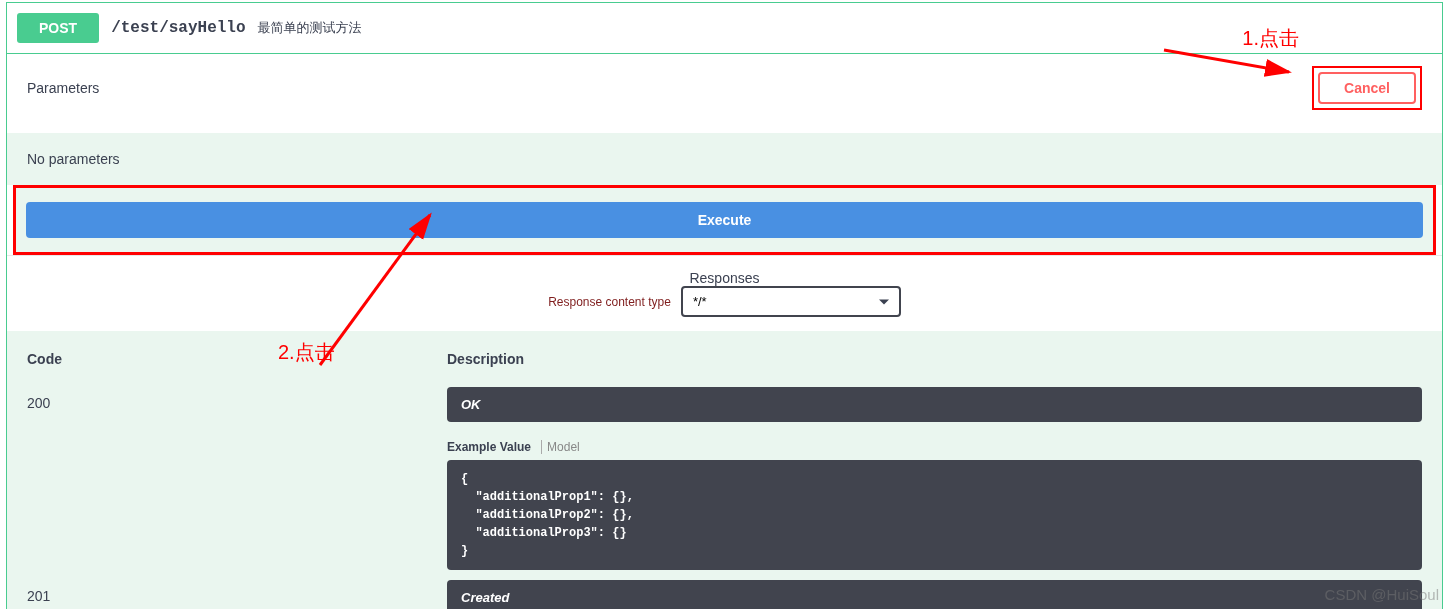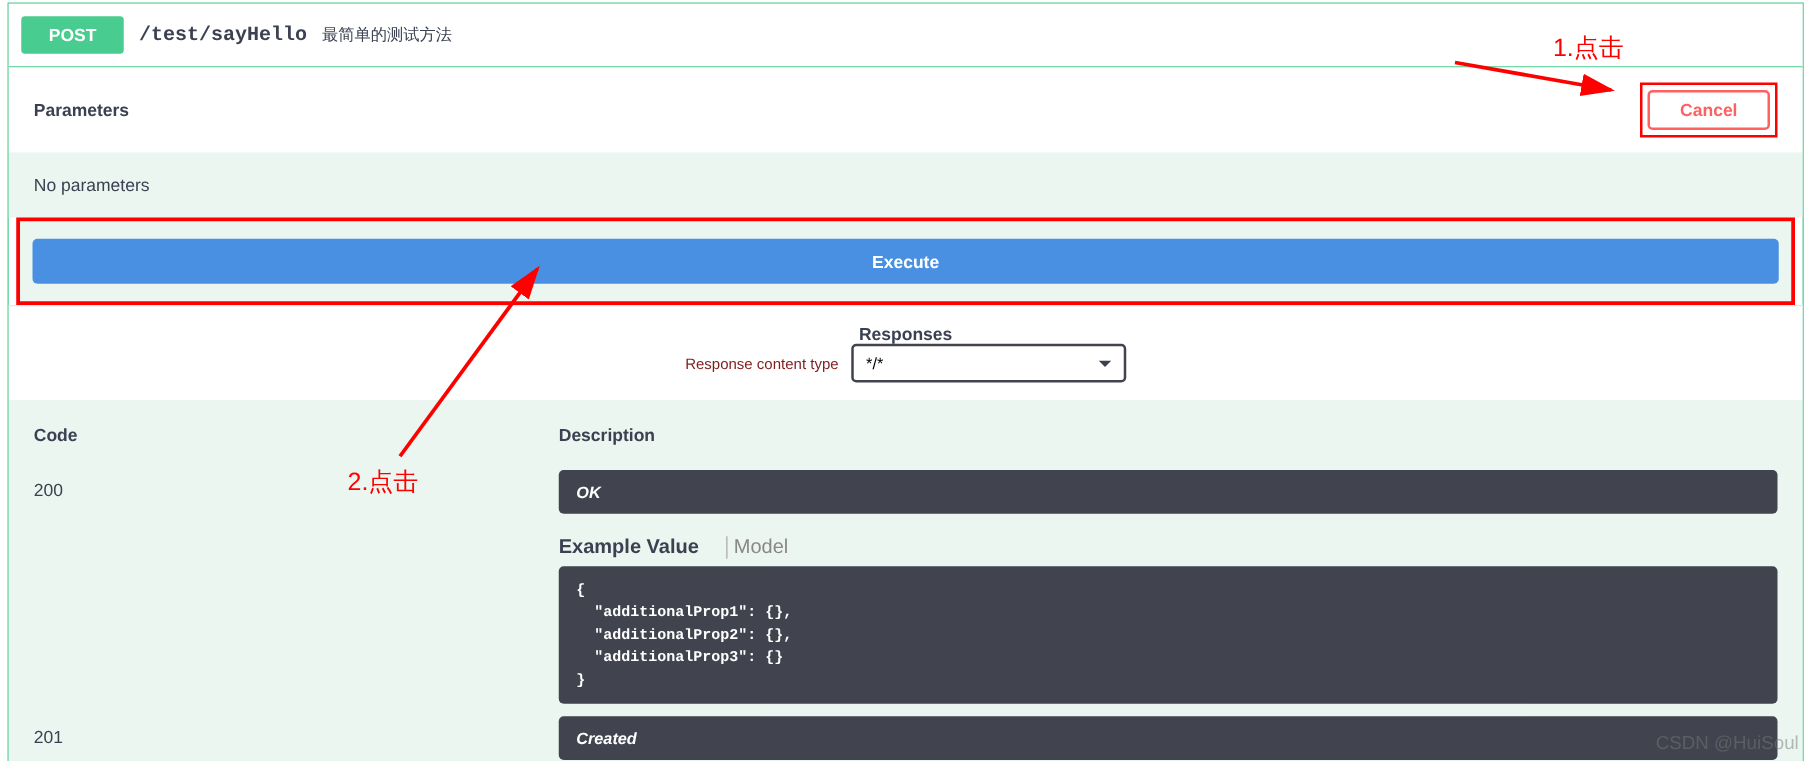--- a/index.html
+++ b/index.html
@@ -10,7 +10,7 @@
     .endpoint-path { font-family: "Courier New", monospace; font-size: 16px; color: #3b4151; font-weight: 600; }
     .endpoint-desc { font-size: 13px; color: #3b4151; }
     .section-bar { display: flex; align-items: center; justify-content: space-between; padding: 12px 20px; background: #fff; }
-    .section-title { font-size: 14px; font-weight: 700; color: #3b4151; }
+    .section-title { font-size: 14px; font-weight: 400; color: #3b4151; }
     .cancel-button { background: #fff; border: 2px solid #ff6060; color: #ff6060; font-weight: 700; font-size: 14px; padding: 6px 24px; border-radius: 4px; cursor: pointer; }
     .cancel-wrap { border: 2px solid #ff0000; padding: 4px; }
     .no-params { padding: 18px 20px; font-size: 14px; color: #3b4151; background: #eaf6ef; }

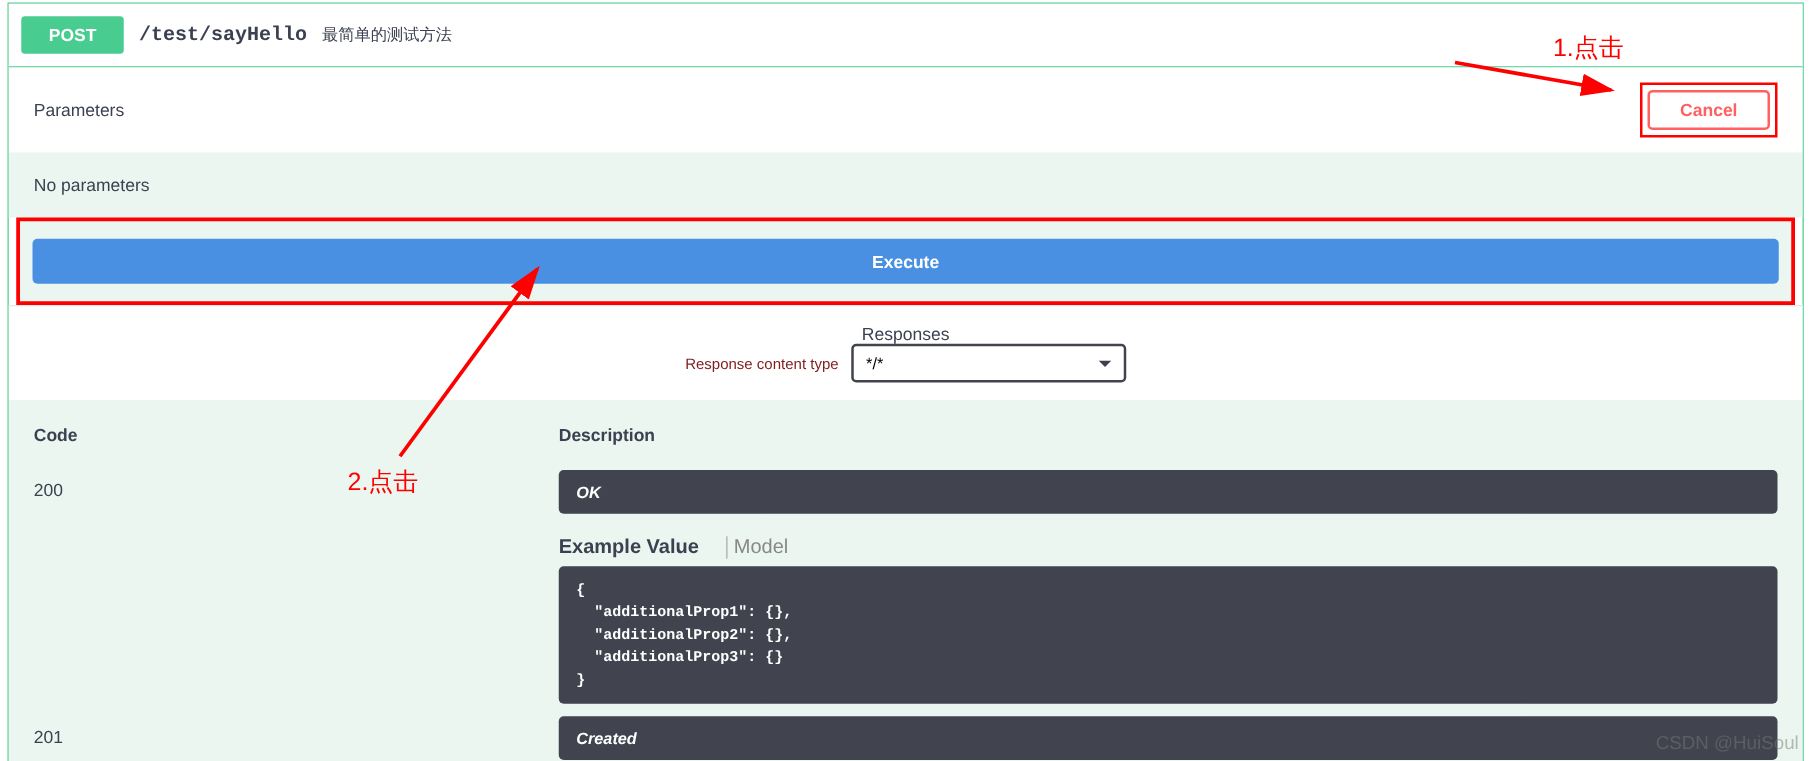--- a/index.html
+++ b/index.html
@@ -13,7 +13,7 @@
     .section-title { font-size: 14px; font-weight: 400; color: #3b4151; }
     .cancel-button { background: #fff; border: 2px solid #ff6060; color: #ff6060; font-weight: 700; font-size: 14px; padding: 6px 24px; border-radius: 4px; cursor: pointer; }
     .cancel-wrap { border: 2px solid #ff0000; padding: 4px; }
-    .no-params { padding: 18px 20px; font-size: 14px; color: #3b4151; background: #eaf6ef; }
+    .no-params { padding: 18px 20px; font-size: 14px; color: #3b4151; background: #eaf6ef; margin-top: 11px; }
     .execute-wrap { background: #eaf6ef; padding: 14px 10px 14px 10px; border: 3px solid #ff0000; margin: 0 6px; position: relative; }
     .execute-button { width: 100%; background: #4990e2; color: #fff; font-weight: 700; font-size: 14px; padding: 10px 0; border: none; border-radius: 4px; cursor: pointer; }
     .responses-bar { display: flex; align-items: center; justify-content: space-between; padding: 14px 20px; background: #fff; border-top: 1px solid #e8e8e8; flex-direction: column; }

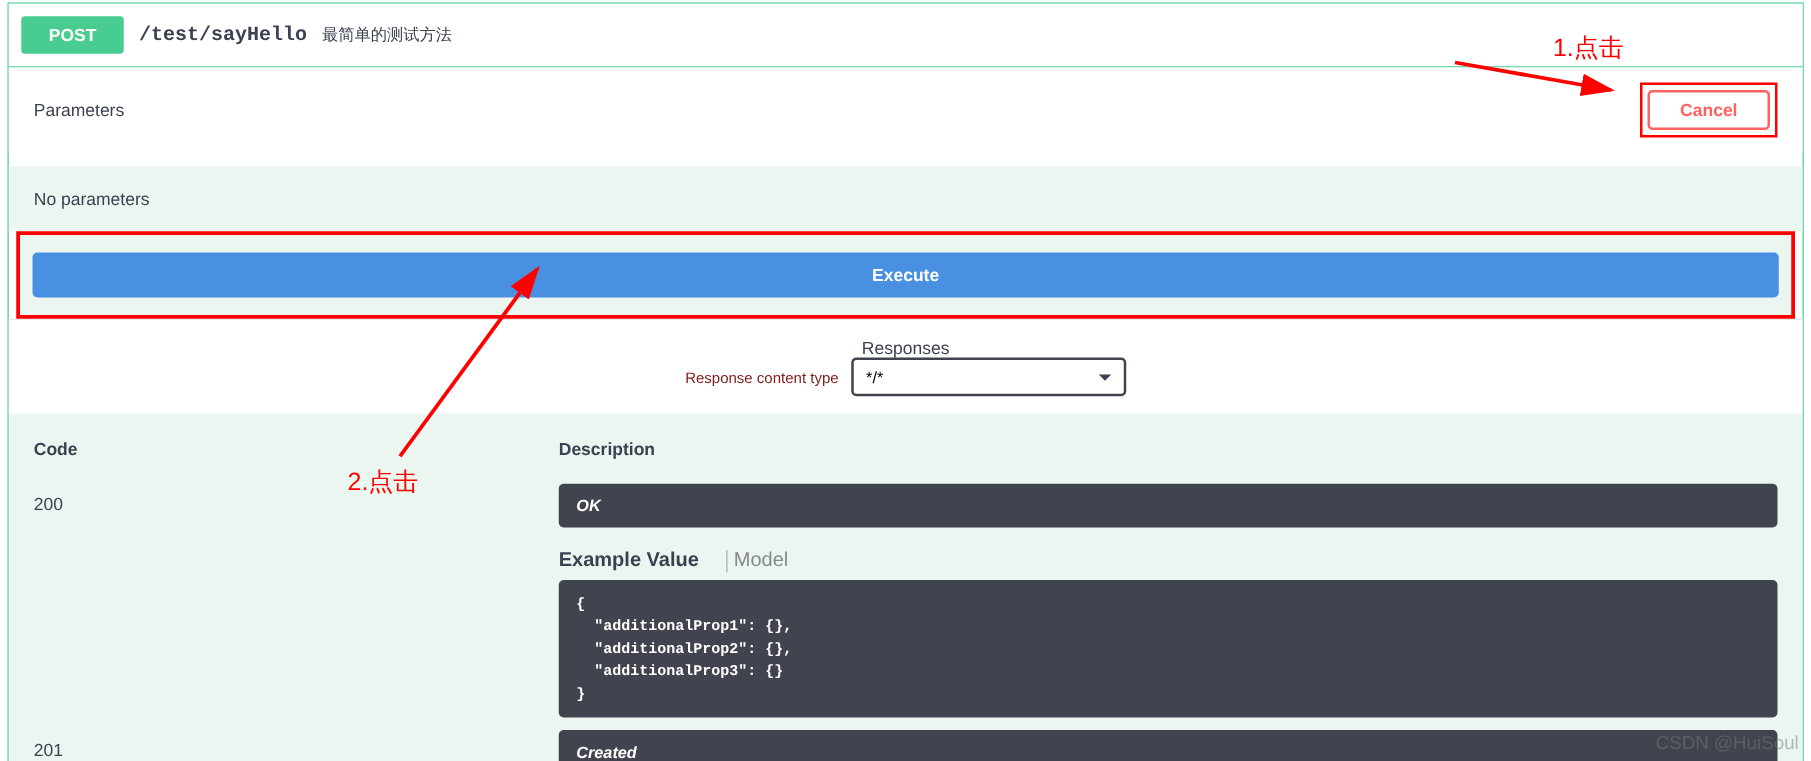--- a/index.html
+++ b/index.html
@@ -35,7 +35,7 @@
     .example-tab-inactive { color: #888; padding-left: 5px; border-left: 1px solid #aaa; cursor: pointer; }
     .code-block { background: #41444e; color: #fff; font-family: "Courier New", monospace; font-size: 12px; padding: 10px 14px; border-radius: 4px; white-space: pre; line-height: 1.5; font-weight: 600; }
     .annot1 { position: absolute; top: 25px; right: 150px; color: #ff0000; font-size: 20px; font-family: sans-serif; pointer-events: none; }
-    .annot2 { position: absolute; top: 372px; left: 278px; color: #ff0000; font-size: 20px; font-family: sans-serif; pointer-events: none; }
+    .annot2 { position: absolute; top: 339px; left: 278px; color: #ff0000; font-size: 20px; font-family: sans-serif; pointer-events: none; }
     .arrow1 { position: absolute; top: 42px; right: 140px; pointer-events: none; }
     .arrow2 { position: absolute; top: 205px; left: 310px; pointer-events: none; }
     .watermark { position: absolute; bottom: 6px; right: 10px; color: rgba(120,120,120,0.5); font-size: 15px; pointer-events: none; }

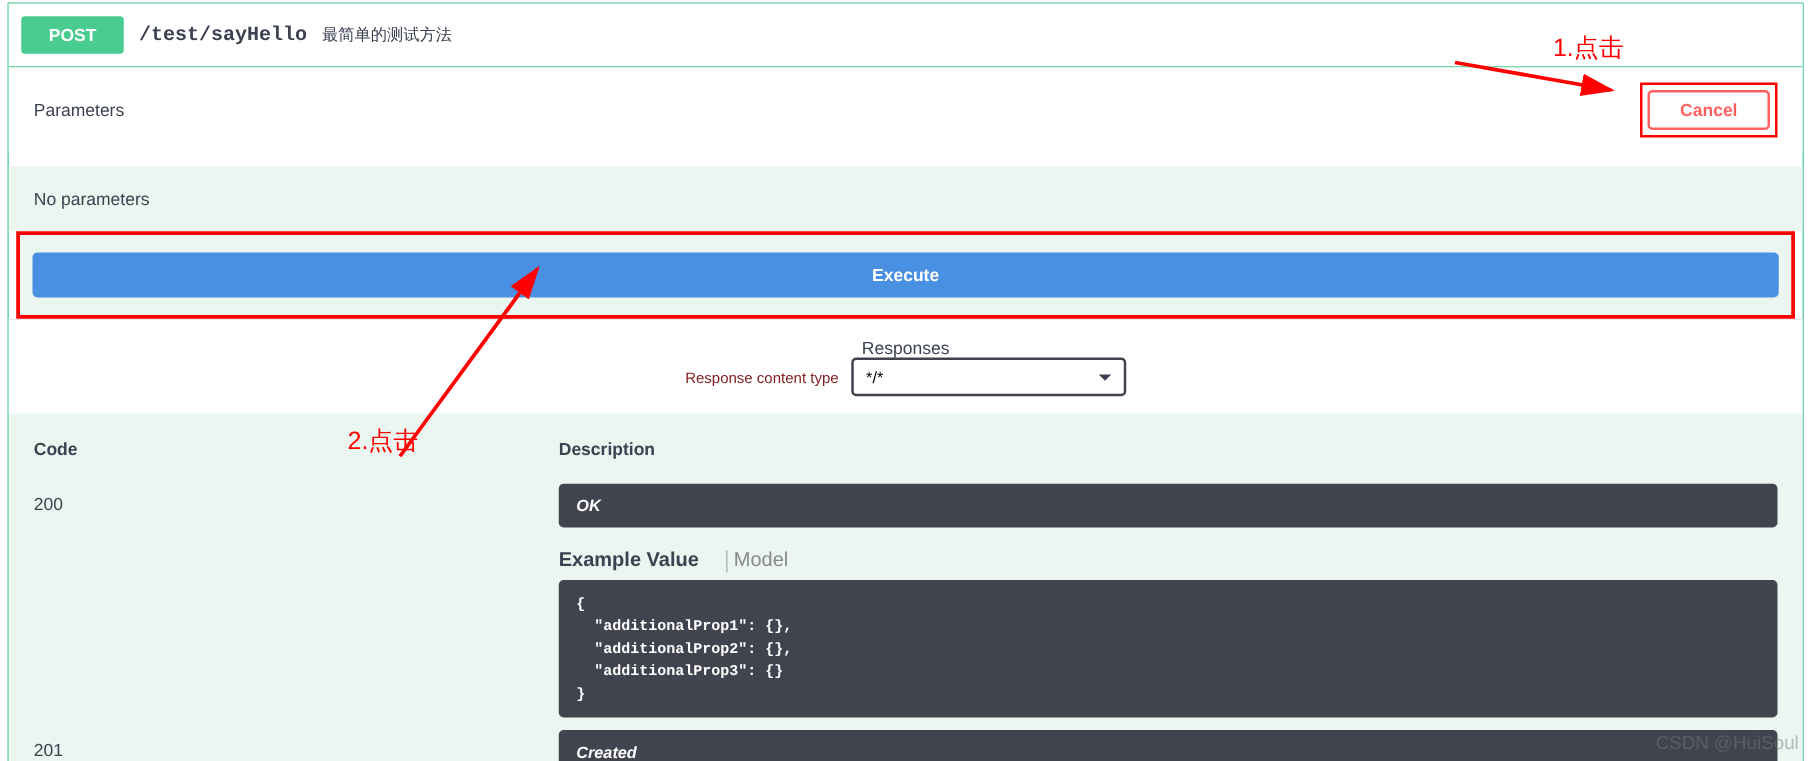--- a/index.html
+++ b/index.html
@@ -30,7 +30,7 @@
     .resp-code-val { width: 420px; font-size: 14px; color: #3b4151; padding-top: 8px; }
     .resp-desc-col { flex: 1; }
     .desc-box { background: #41444e; color: #fff; font-style: italic; font-weight: 700; font-size: 13px; padding: 10px 14px; border-radius: 4px; }
-    .example-tabs { display: flex; align-items: flex-start; gap: 12px; margin: 18px 0 6px 0; font-size: 16px; }
+    .example-tabs { display: flex; align-items: flex-start; gap: 0; margin: 18px 0 6px 0; font-size: 12px; }
     .example-tab-active { font-weight: 700; color: #3b4151; padding-right: 10px; }
     .example-tab-inactive { color: #888; padding-left: 5px; border-left: 1px solid #aaa; cursor: pointer; }
     .code-block { background: #41444e; color: #fff; font-family: "Courier New", monospace; font-size: 12px; padding: 10px 14px; border-radius: 4px; white-space: pre; line-height: 1.5; font-weight: 600; }

